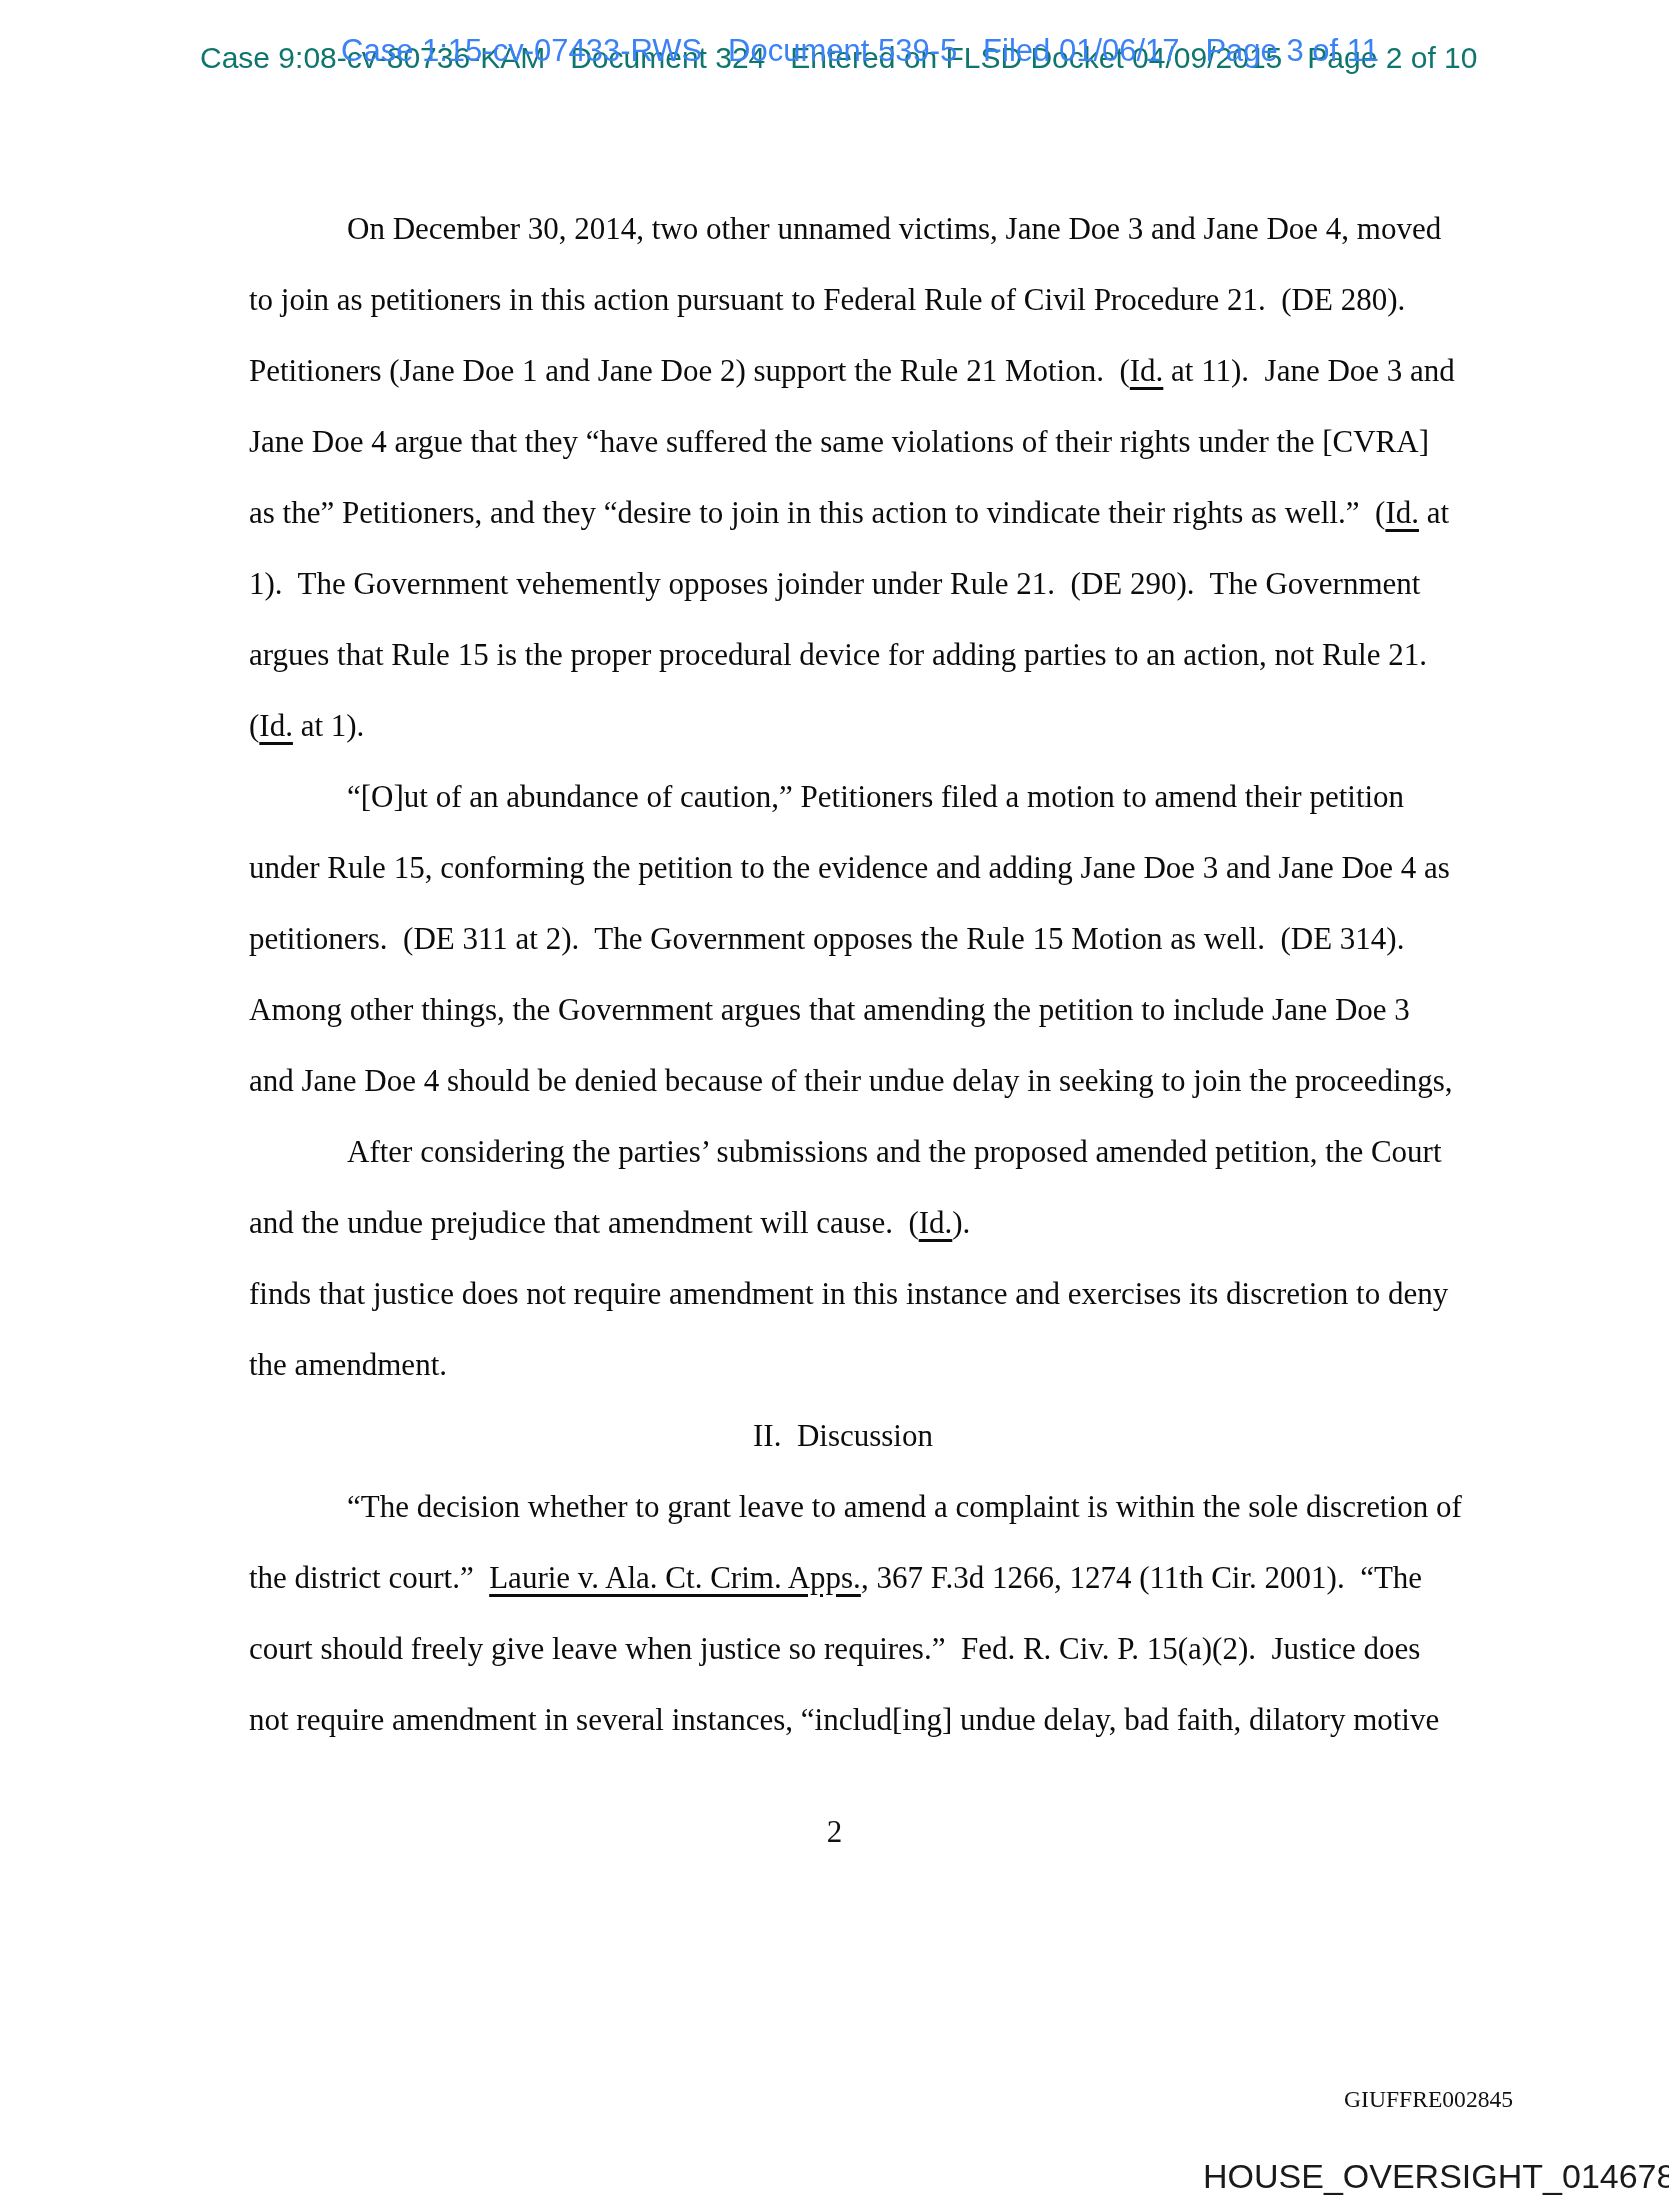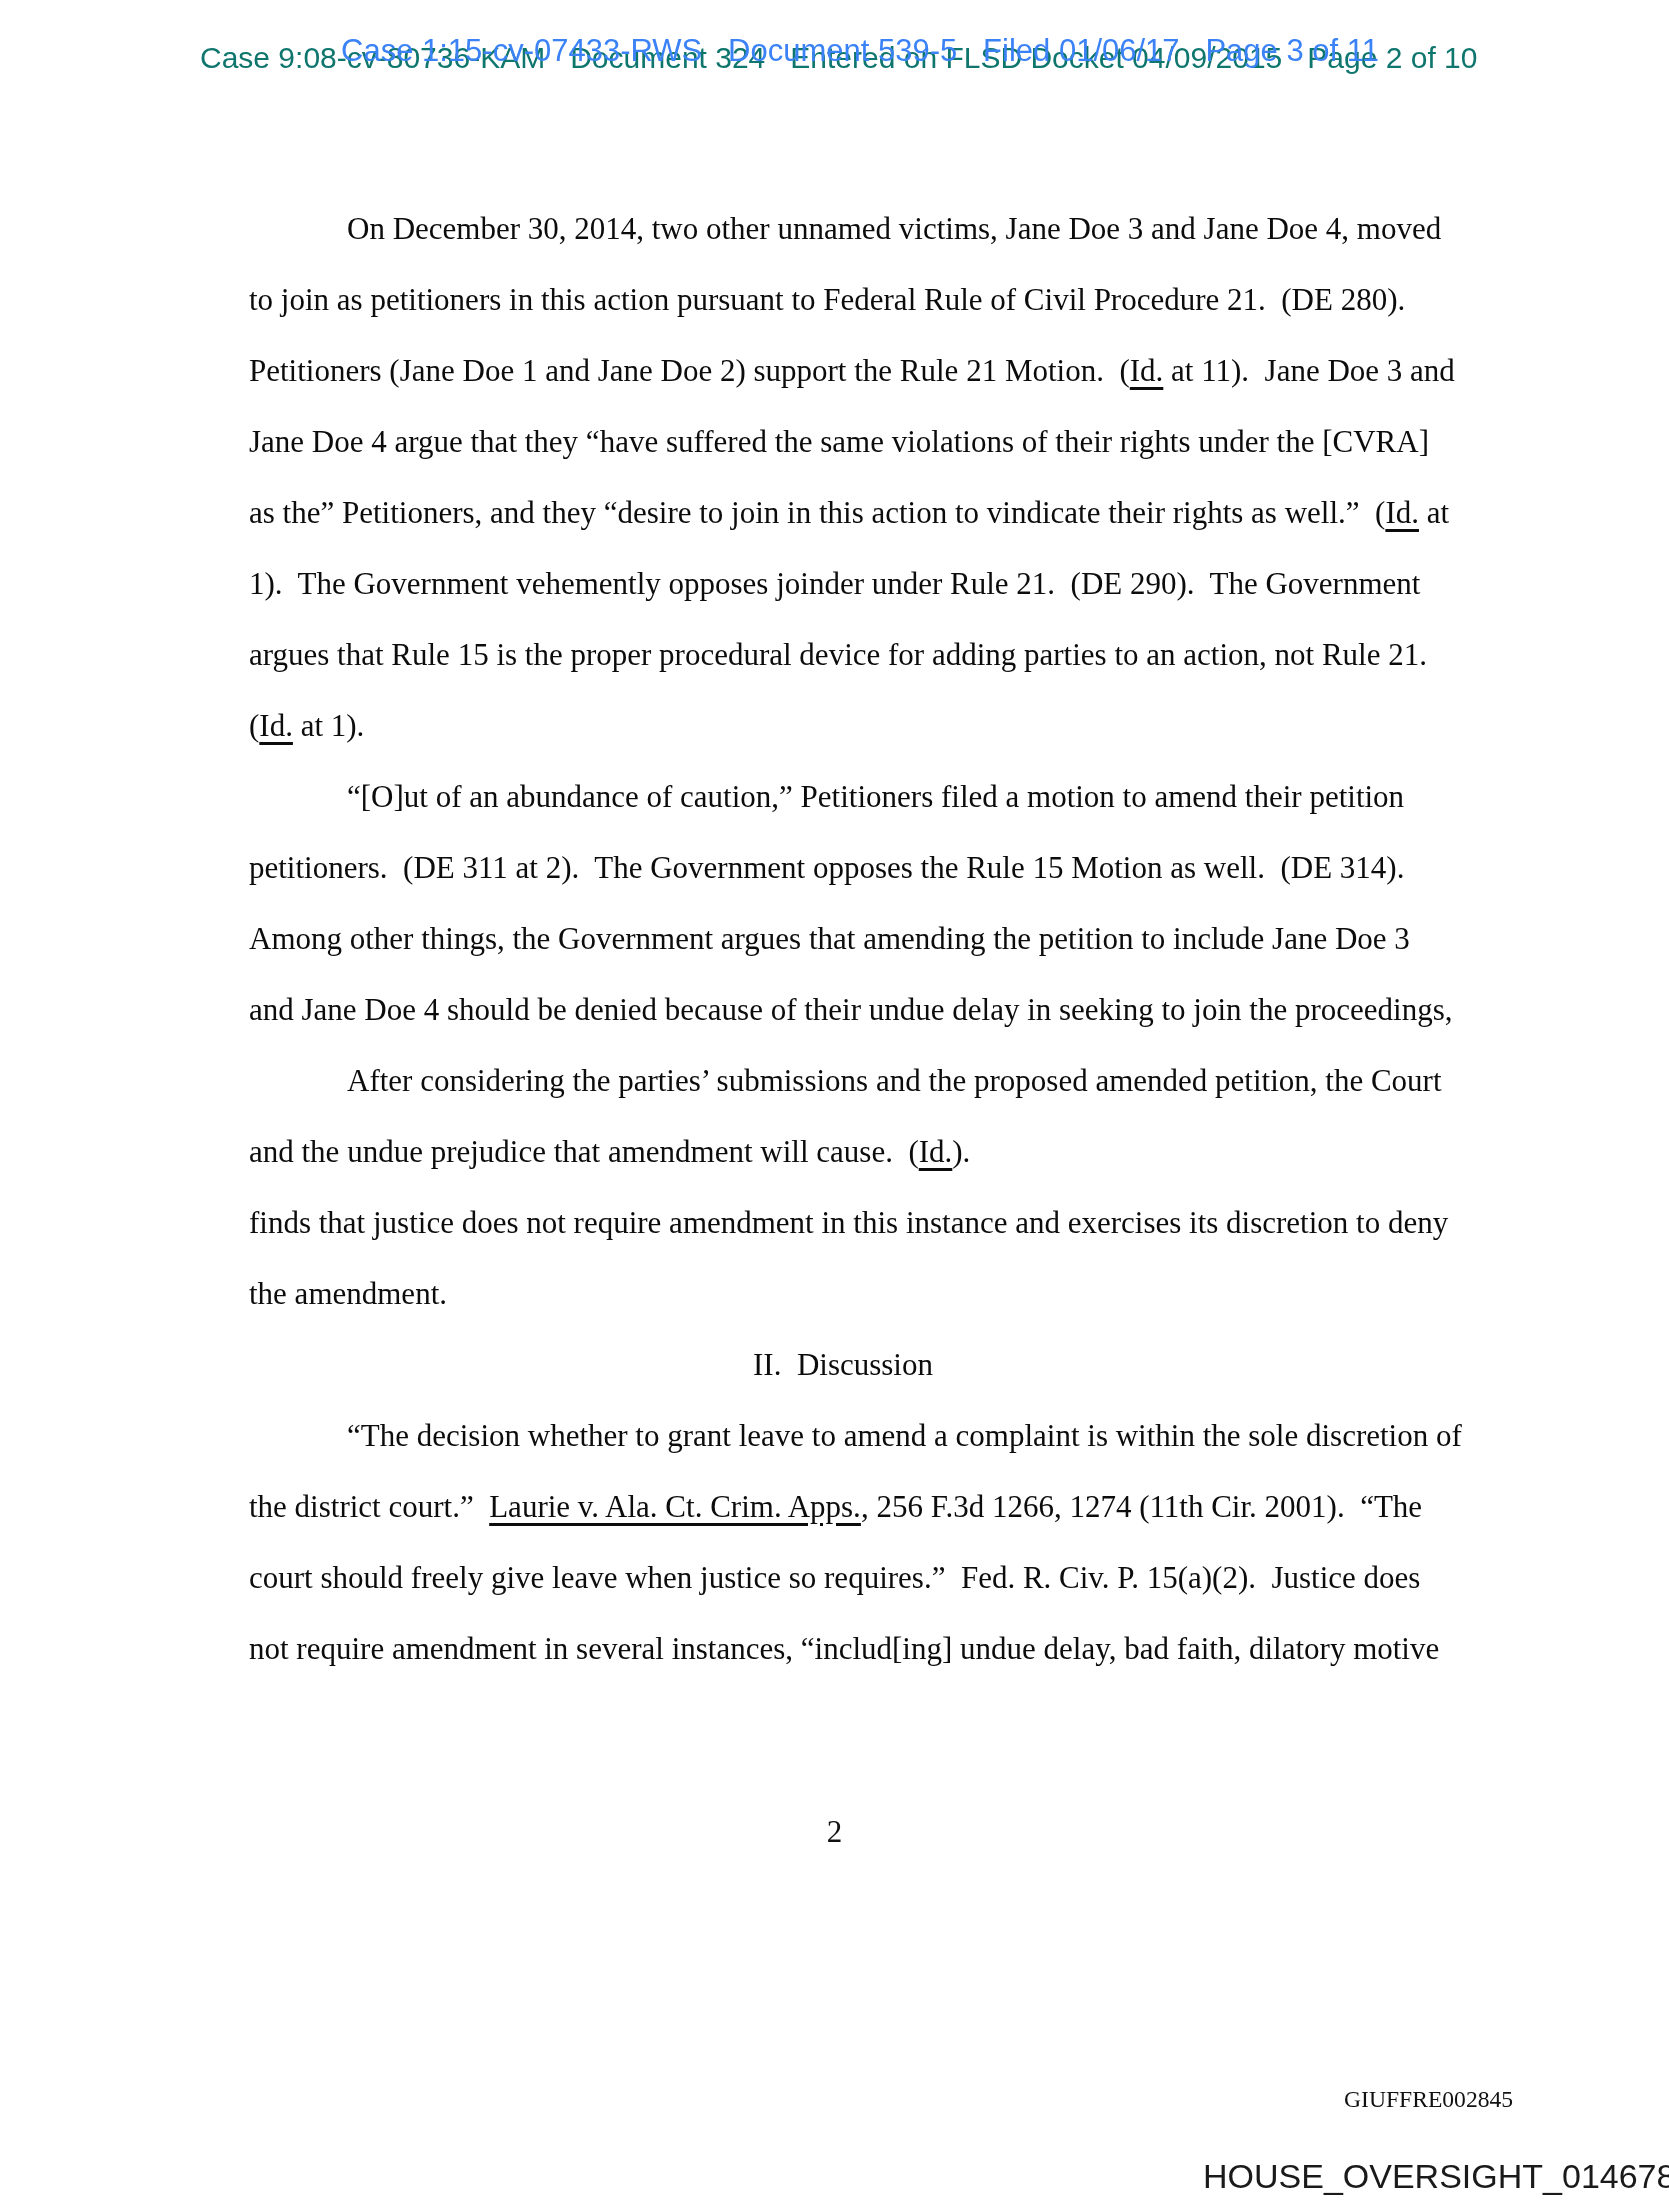--- a/index.html
+++ b/index.html
@@ -108,6 +108,7 @@
       <div class="line"><span>argues that Rule 15 is the proper procedural device for adding parties to an action, not Rule 21.</span></div>
       <div class="line"><span>(</span><span class="u">Id.</span><span> at 1).</span></div>
       <div class="line indent"><span>“[O]ut of an abundance of caution,” Petitioners filed a motion to amend their petition</span></div>
+      <div class="line"><span>under Rule 15, conforming the petition to the evidence and adding Jane Doe 3 and Jane Doe 4 as</span></div>
       <div class="line"><span>petitioners.  (DE 311 at 2).  The Government opposes the Rule 15 Motion as well.  (DE 314).</span></div>
       <div class="line"><span>Among other things, the Government argues that amending the petition to include Jane Doe 3</span></div>
       <div class="line"><span>and Jane Doe 4 should be denied because of their undue delay in seeking to join the proceedings,</span></div>

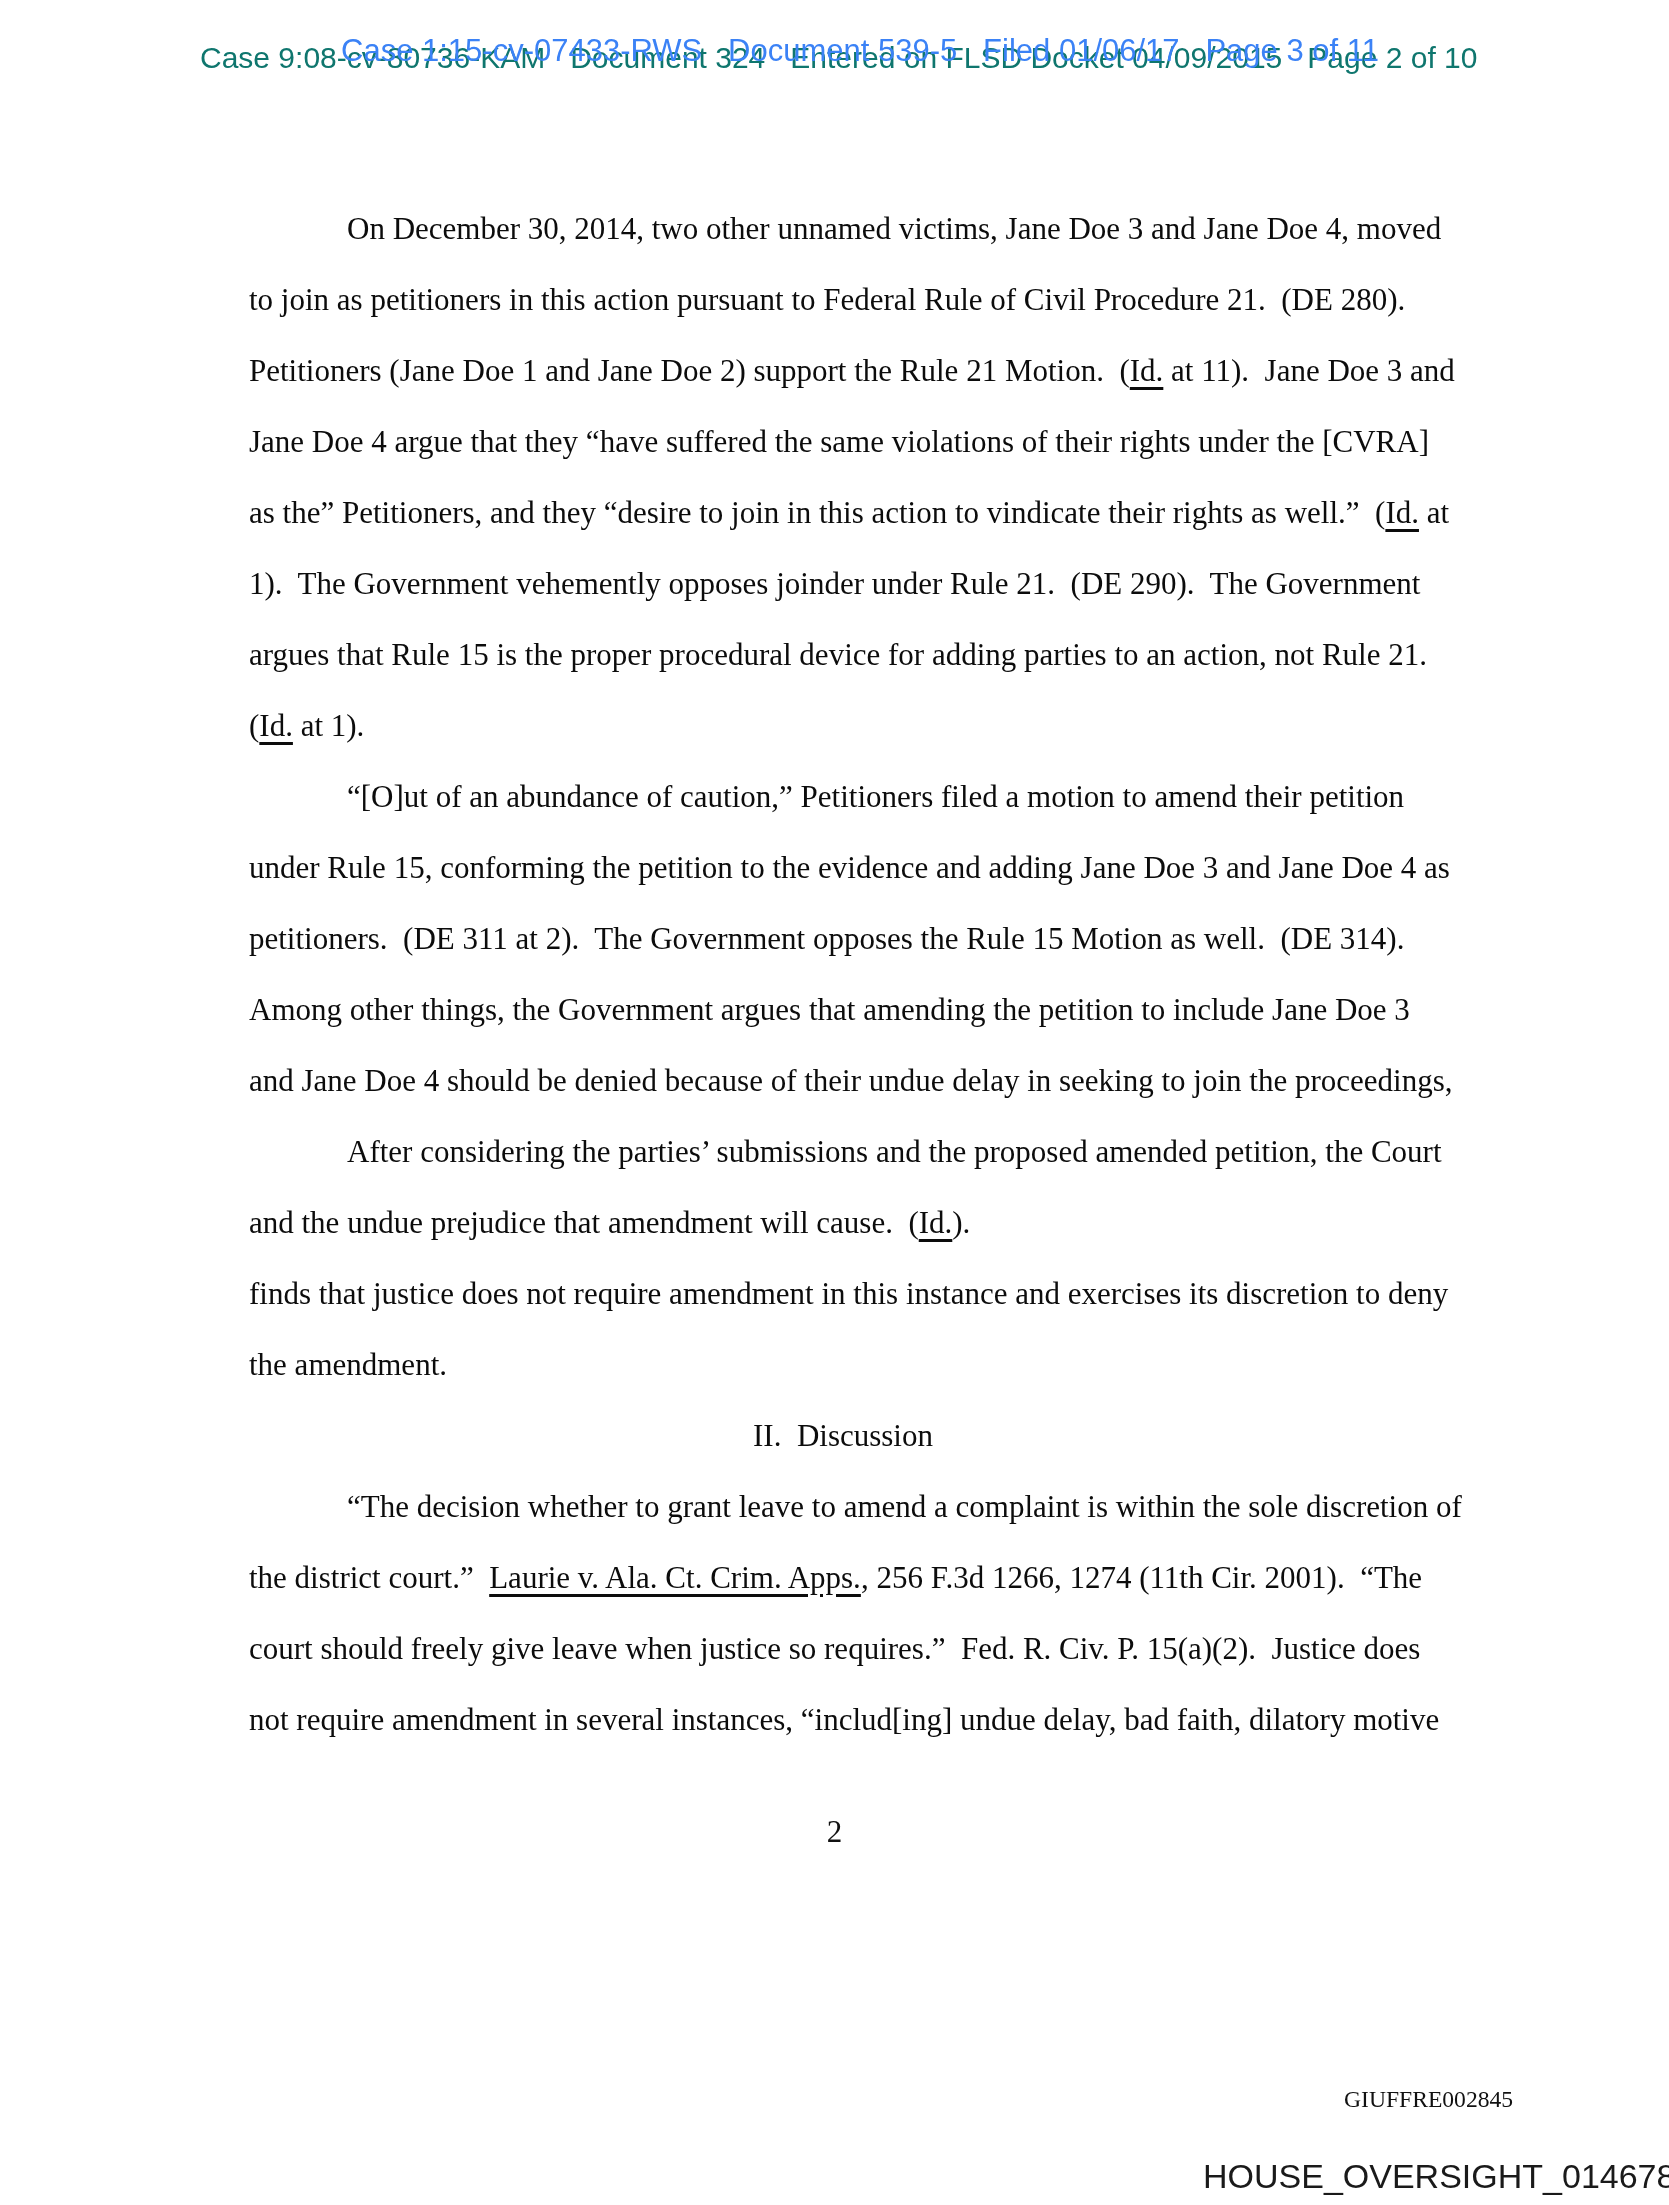--- a/index.html
+++ b/index.html
@@ -118,7 +118,7 @@
       <div class="line"><span>the amendment.</span></div>
       <div class="line heading"><span>II.  Discussion</span></div>
       <div class="line indent"><span>“The decision whether to grant leave to amend a complaint is within the sole discretion of</span></div>
-      <div class="line"><span>the district court.”  </span><span class="u">Laurie v. Ala. Ct. Crim. Apps.</span><span>, 256 F.3d 1266, 1274 (11th Cir. 2001).  “The</span></div>
+      <div class="line"><span>the district court.”  </span><span class="u">Laurie v. Ala. Ct. Crim. Apps.</span><span>, 367 F.3d 1266, 1274 (11th Cir. 2001).  “The</span></div>
       <div class="line"><span>court should freely give leave when justice so requires.”  Fed. R. Civ. P. 15(a)(2).  Justice does</span></div>
       <div class="line"><span>not require amendment in several instances, “includ[ing] undue delay, bad faith, dilatory motive</span></div>
     </div>

